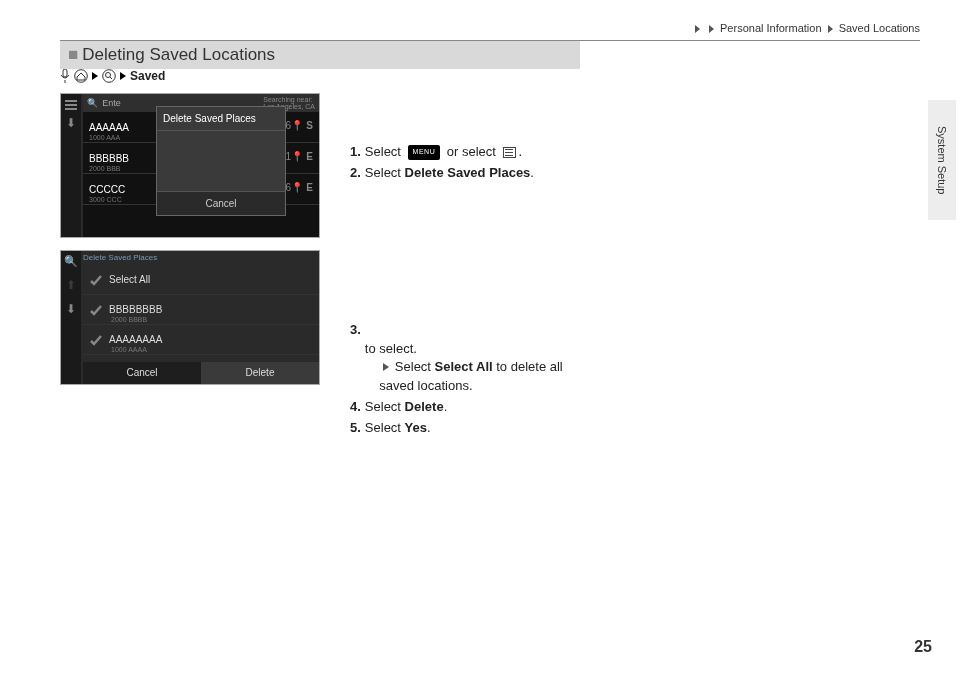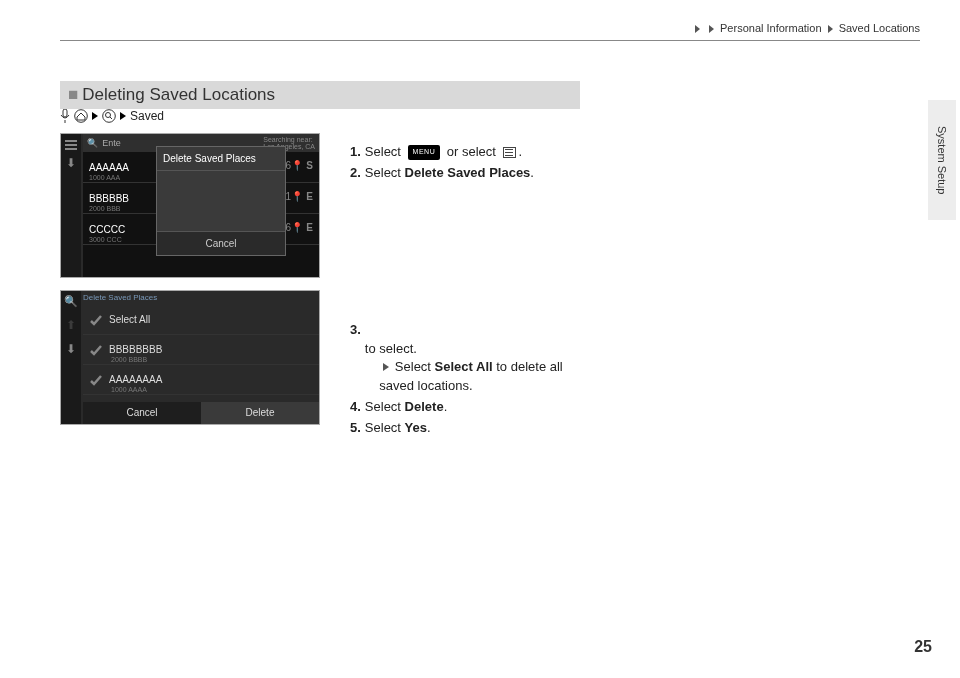--- a/index.html
+++ b/index.html
@@ -28,7 +28,6 @@
       color: #333;
       padding-bottom: 6px;
       border-bottom: 1px solid #888;
-      margin-bottom: 40px;
     }
     .breadcrumb .arrow {
       display: inline-block;

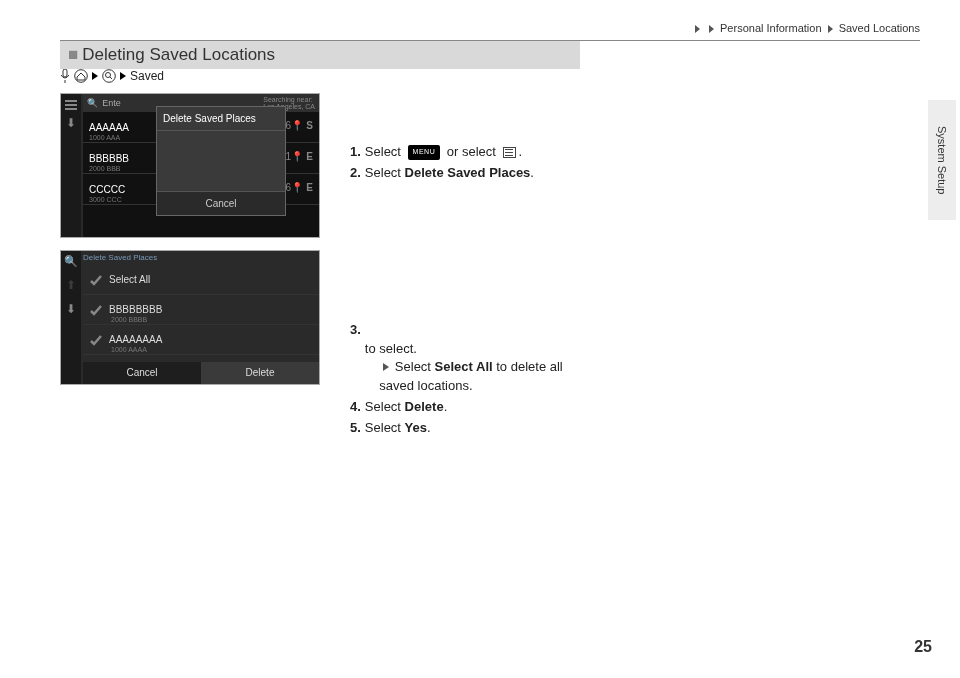--- a/index.html
+++ b/index.html
@@ -81,7 +81,7 @@
       border-left: 6px solid #000;
     }
     .nav-path .saved {
-      font-weight: normal;
+      font-weight: bold;
     }
     
     .shot {

